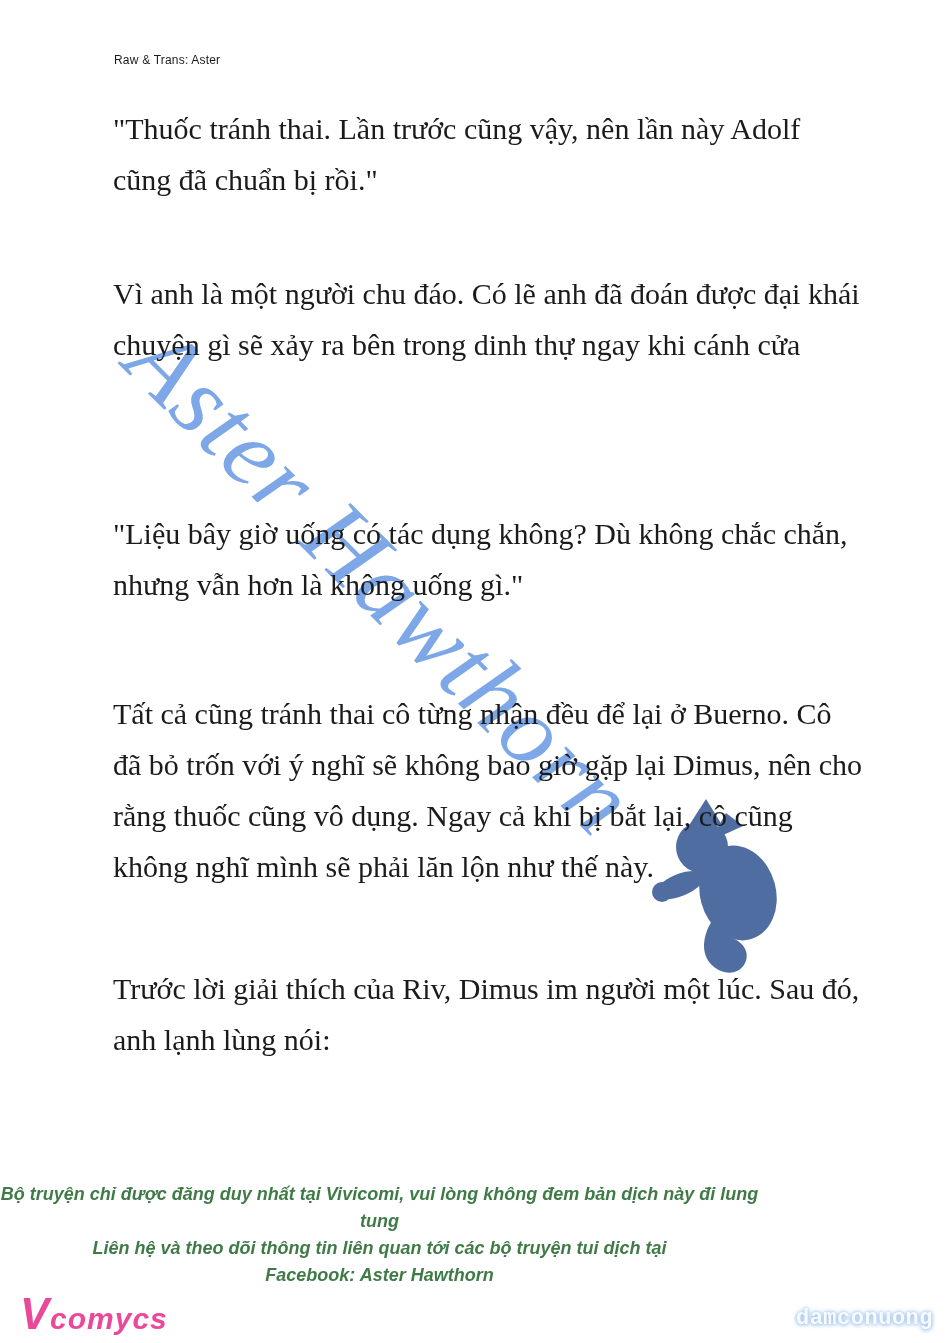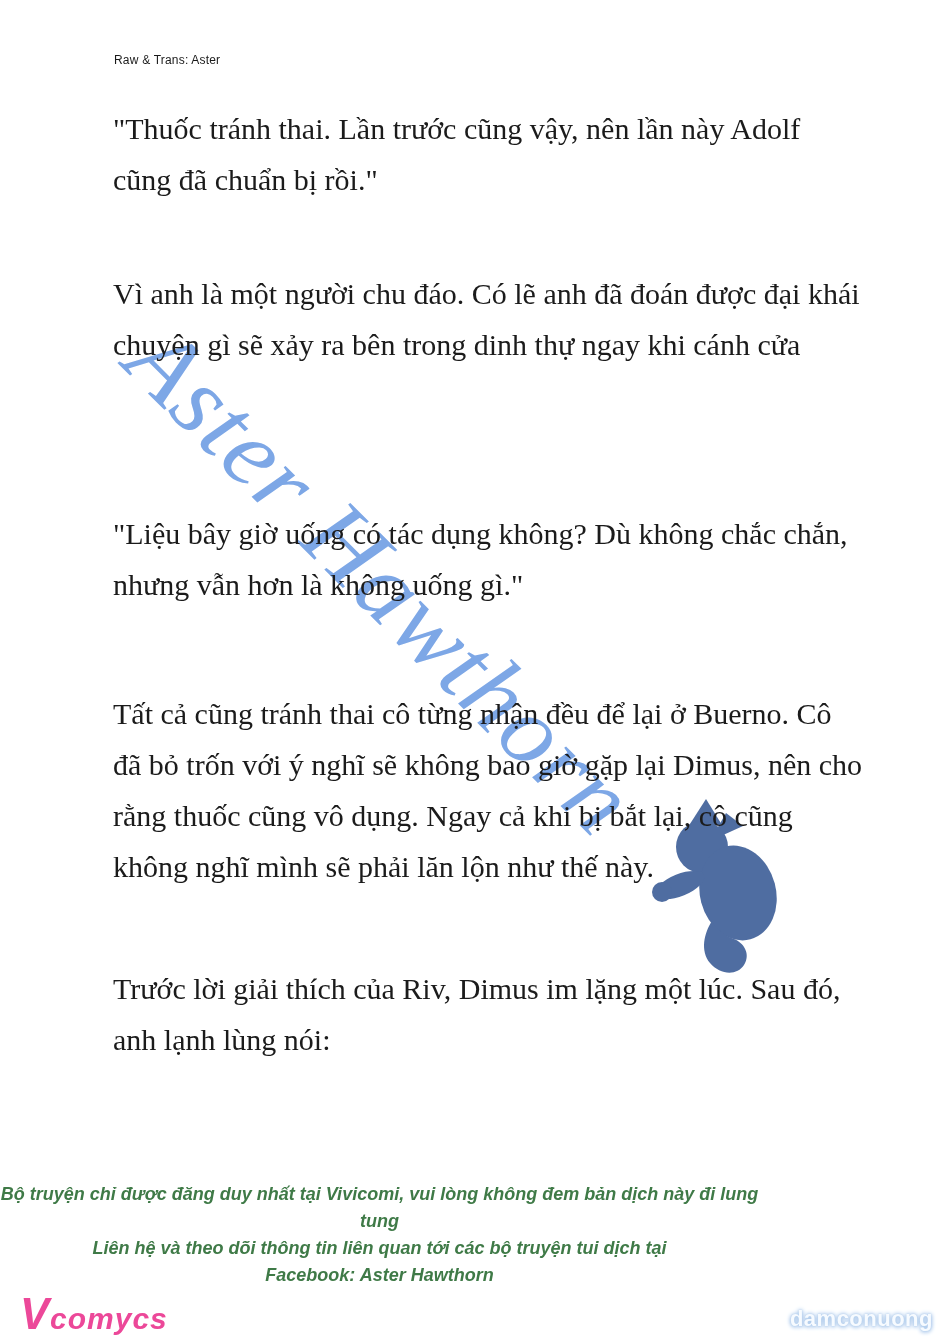--- a/index.html
+++ b/index.html
@@ -101,7 +101,7 @@
   </div>
 
   <div class="para p5">
-    <div>Trước lời giải thích của Riv, Dimus im lặng một lúc. Sau đó,</div>
+    <div>Trước lời giải thích của Riv, Dimus im người một lúc. Sau đó,</div>
     <div>anh lạnh lùng nói:</div>
   </div>
 

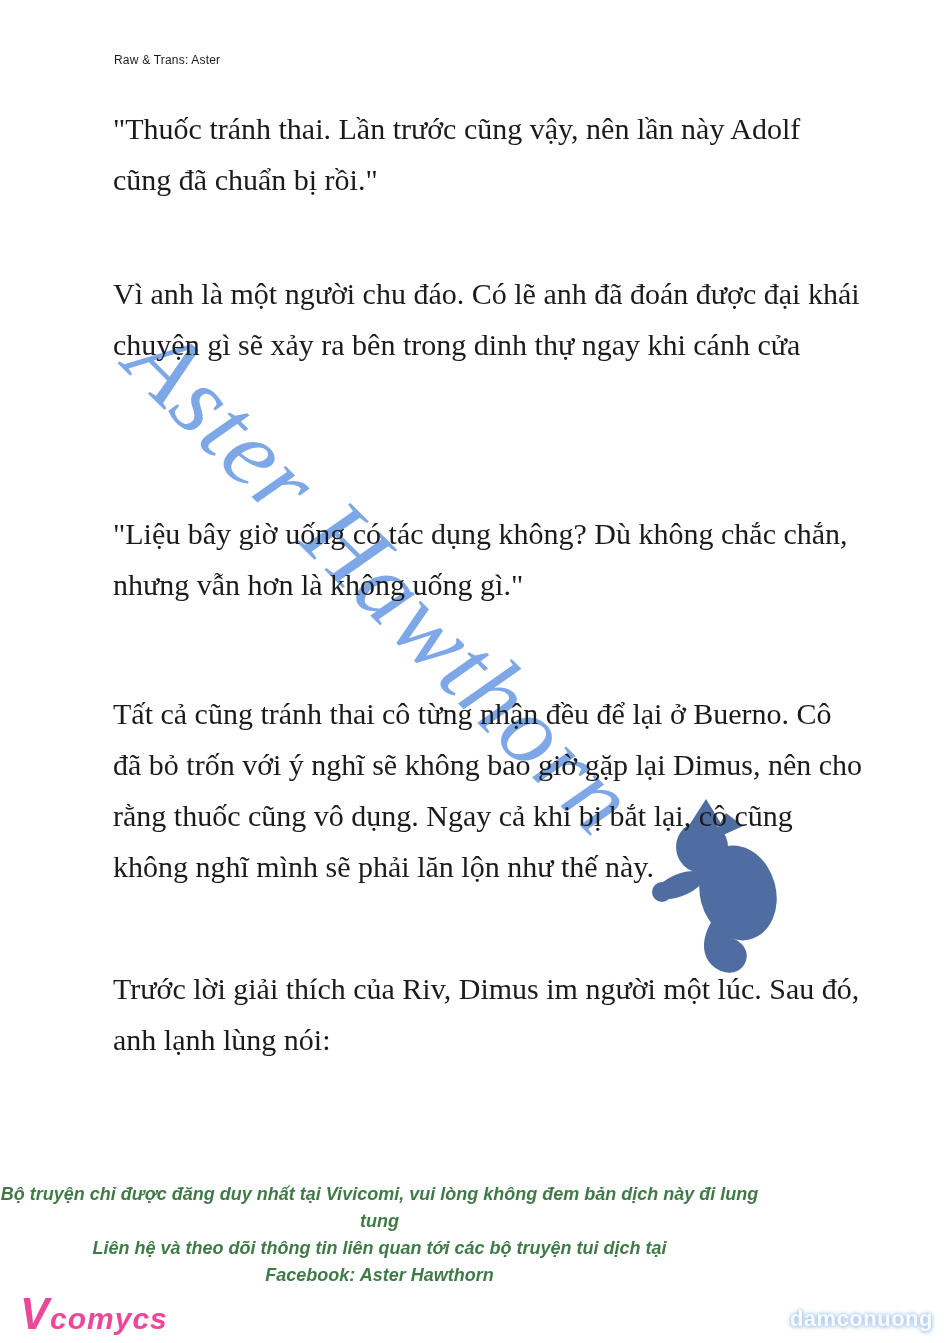--- a/index.html
+++ b/index.html
@@ -51,7 +51,7 @@
   .logo::first-letter { font-size:1.45em; }
   .corner {
     position:absolute; right:17px; top:1306px; z-index:2;
-    font-family:Liberation Sans, sans-serif;
+    font-family:Liberation Mono, monospace;
     font-weight:bold; font-size:22px; letter-spacing:0.5px;
     color:#f7fbff;
     text-shadow:0 0 2px #b4cfee, 0 0 5px #9fc1e8, 0 1px 4px #a9c6ea;

